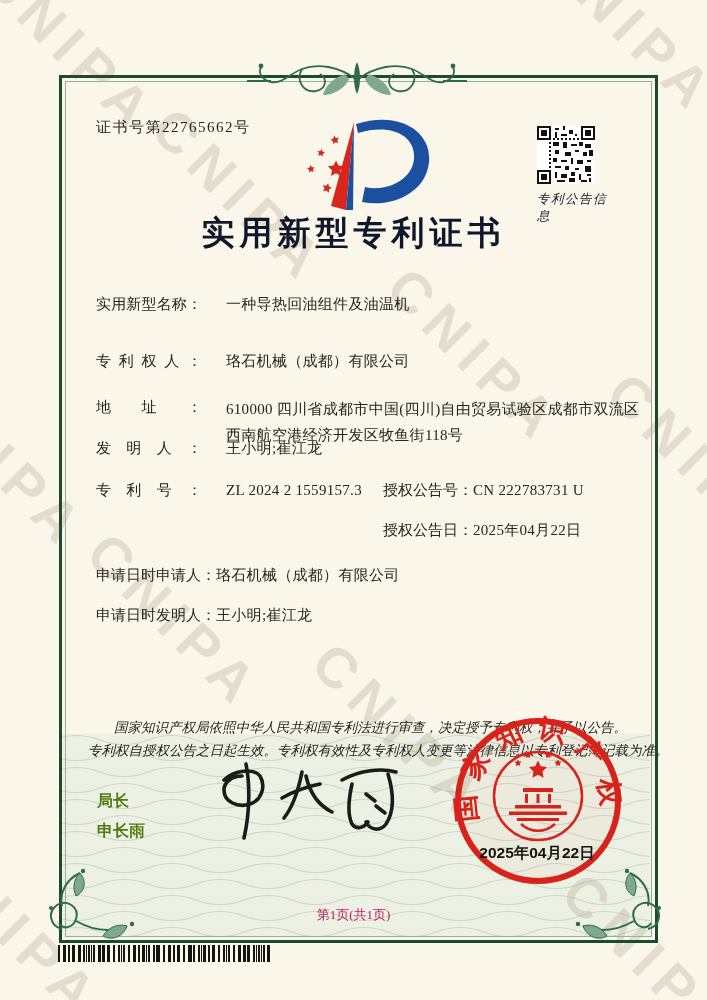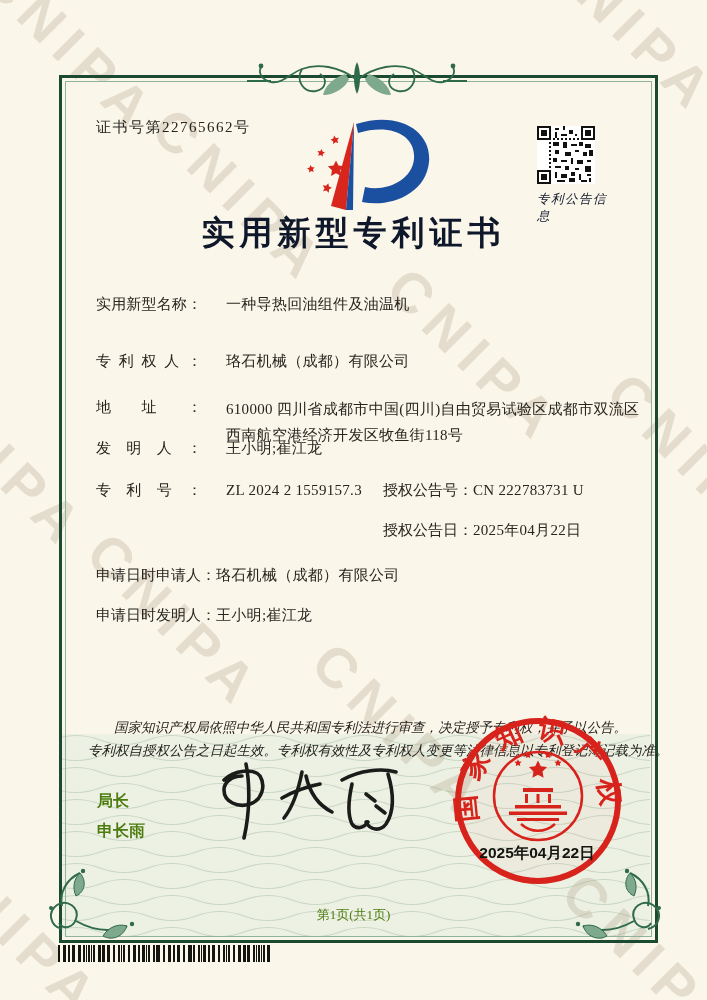--- a/index.html
+++ b/index.html
@@ -39,7 +39,7 @@
   .seal-svg{position:absolute;left:451px;top:714px;}
   .seal-date{position:absolute;left:462px;top:843px;width:150px;text-align:center;
              font-family:"Liberation Sans","DejaVu Sans",sans-serif;font-size:15.5px;font-weight:700;color:#141410;}
-  .page-no{position:absolute;left:0;top:906px;width:707px;text-align:center;font-size:13px;color:#4d7c0f;}
+  .page-no{position:absolute;left:0;top:906px;width:707px;text-align:center;font-size:13px;color:#be185d;}
   .barcode{position:absolute;left:58px;top:945px;width:212px;height:17px;
     background:
       repeating-linear-gradient(90deg,#15150f 0 2px,rgba(0,0,0,0) 2px 5px),

